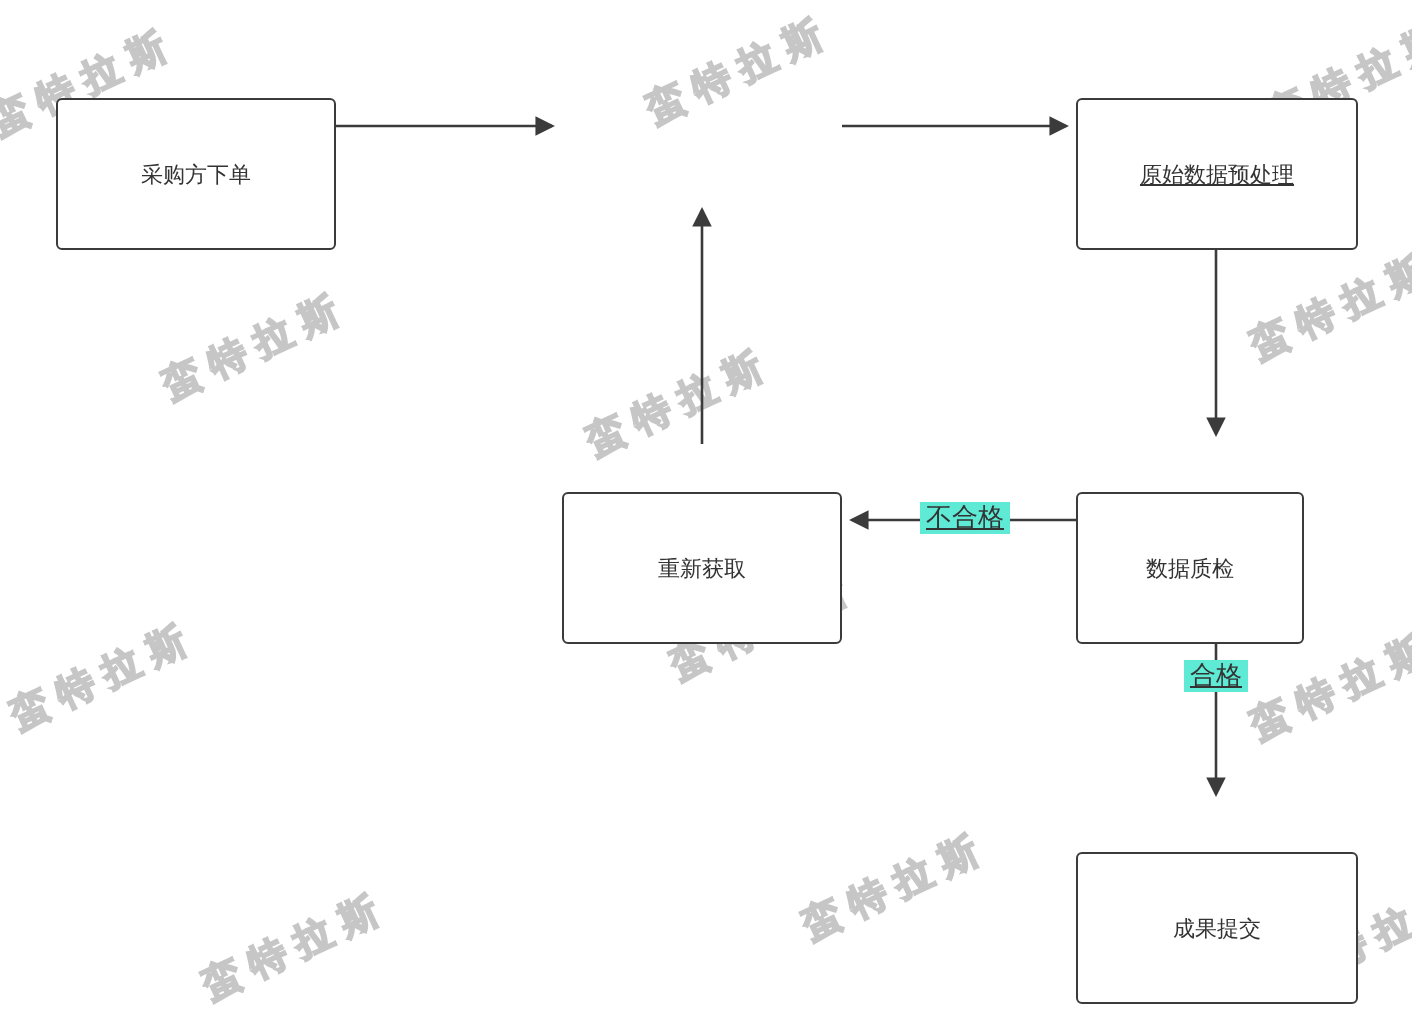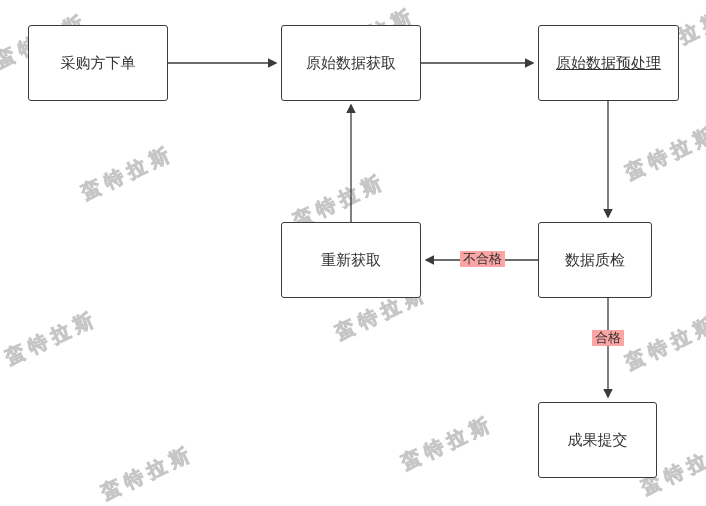--- a/index.html
+++ b/index.html
@@ -47,9 +47,10 @@
     display: flex;
     align-items: center;
     justify-content: center;
-    font-size: 15px;
+    font-size: 11px;
     color: #333333;
     text-align: center;
+    margin-top: 24px;
   }
 
   

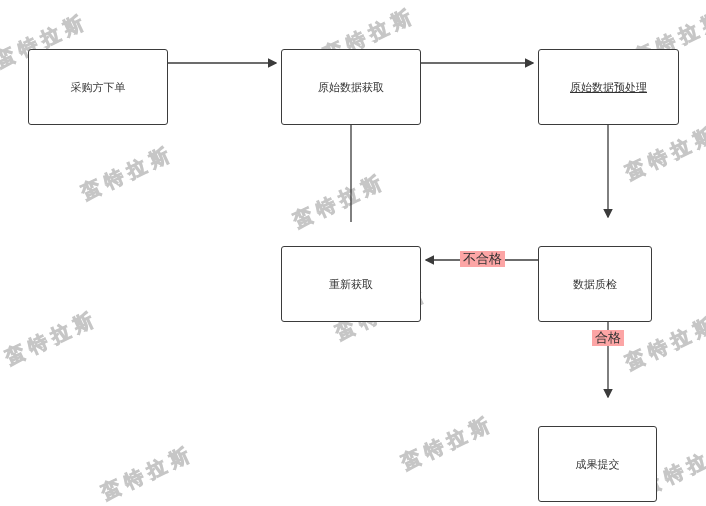--- a/index.html
+++ b/index.html
@@ -104,7 +104,6 @@
 
   <div class="node" style="left:28px;  top:25px;  width:140px; height:76px;">采购方下单</div>
 
-  <div class="node" style="left:281px; top:25px;  width:140px; height:76px;">原始数据获取</div>
 
   <div class="node" style="left:538px; top:25px;  width:141px; height:76px;text-decoration:underline;">原始数据预处理</div>
 

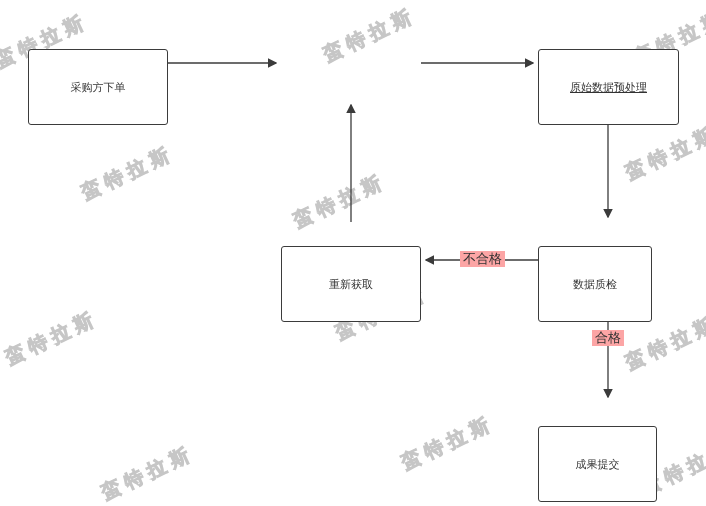--- a/index.html
+++ b/index.html
@@ -57,11 +57,12 @@
   .edge-label {
     position: absolute;
     z-index: 3;
-    background: #fca5a5;
+    background: #5eead4;
     padding: 0 3px;
     font-size: 13px;
     color: #333333;
     line-height: 16px;
+    text-decoration: underline;
   }
 </style>
 </head>

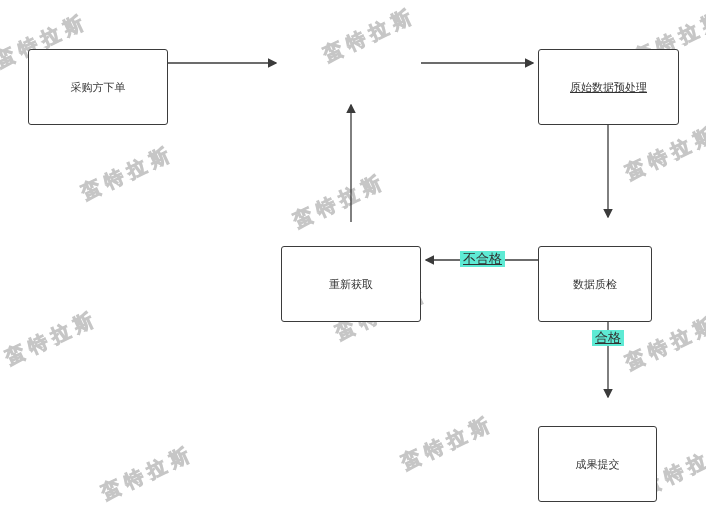--- a/index.html
+++ b/index.html
@@ -112,7 +112,7 @@
 
   <div class="node" style="left:281px; top:222px; width:140px; height:76px;text-align:center;">重新获取</div>
 
-  <div class="node" style="left:538px; top:402px; width:119px; height:76px;">成果提交</div>
+  <div class="node" style="left:538px; top:402px; width:141px; height:76px;">成果提交</div>
 
   <div class="edge-label" style="left:460px; top:251px;">不合格</div>
 

